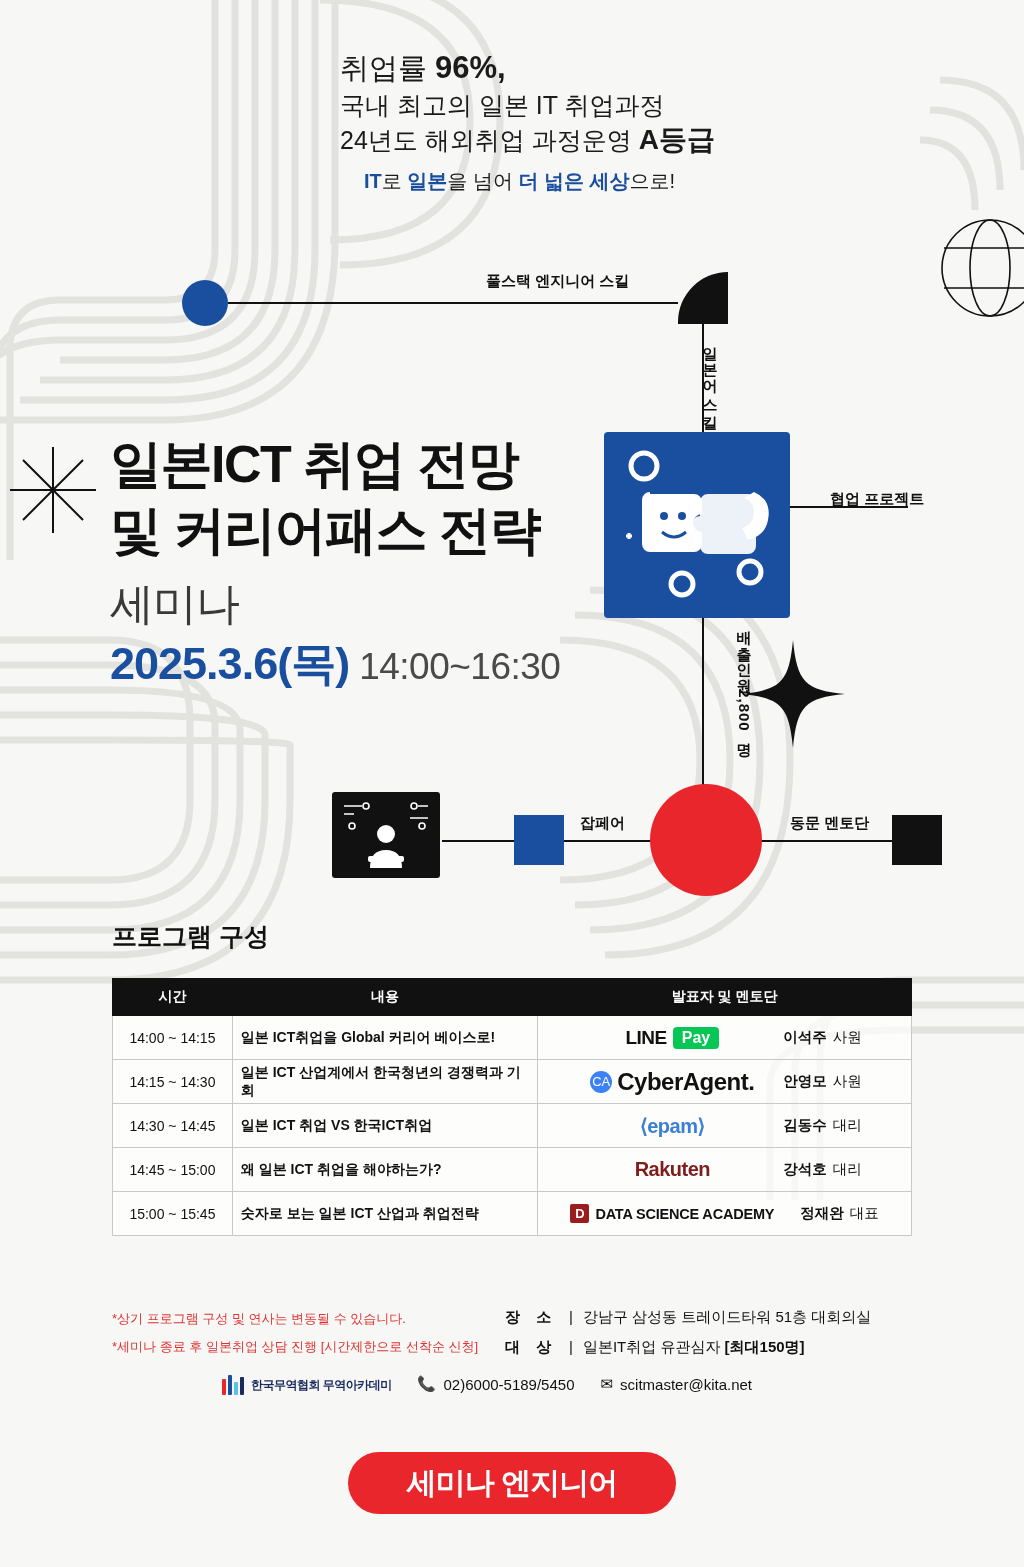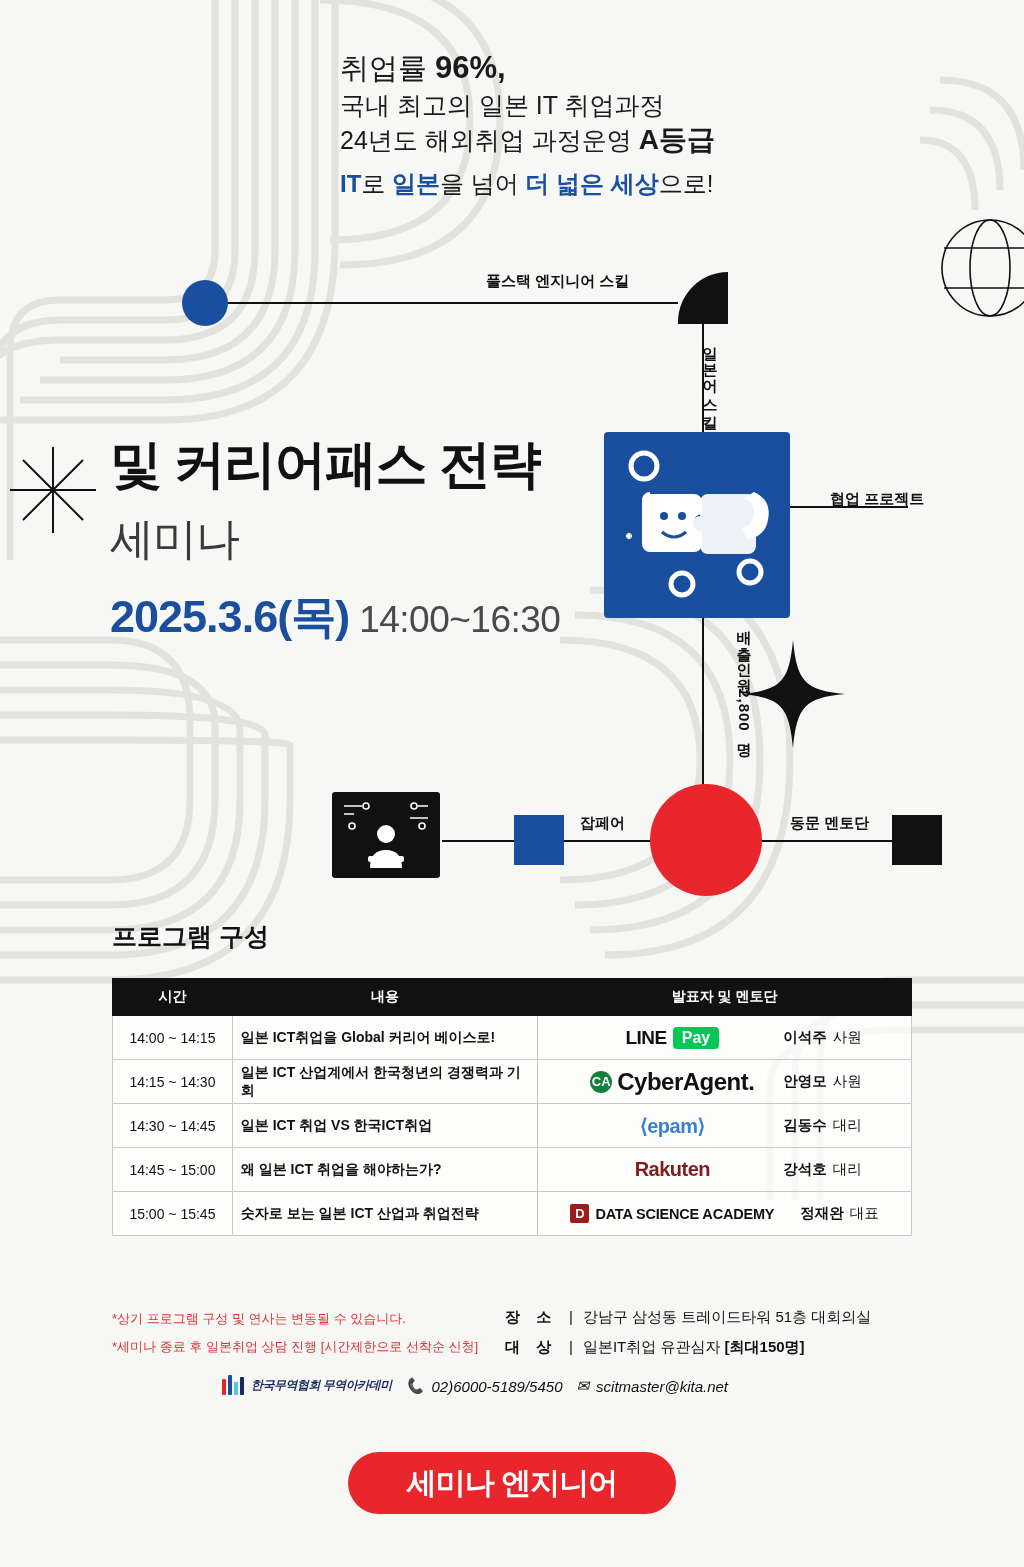--- a/index.html
+++ b/index.html
@@ -31,7 +31,7 @@
   .top-copy .l2 { font-size: 25px; color: #1b1b1b; }
   .top-copy .l3 { font-size: 25px; color: #1b1b1b; }
   .top-copy .l3 b { font-weight: 700; font-size: 28px; }
-  .top-copy .l4 { margin-top: 9px; font-size: 24px; color: #1b1b1b; font-weight: 500;}
+  .top-copy .l4 { margin-top: 9px; font-size: 20px; color: #1b1b1b; font-weight: 500; margin-left: 24px;}
   .top-copy .l4 .blue { color: #1a4fa0; font-weight: 700; }
 
   

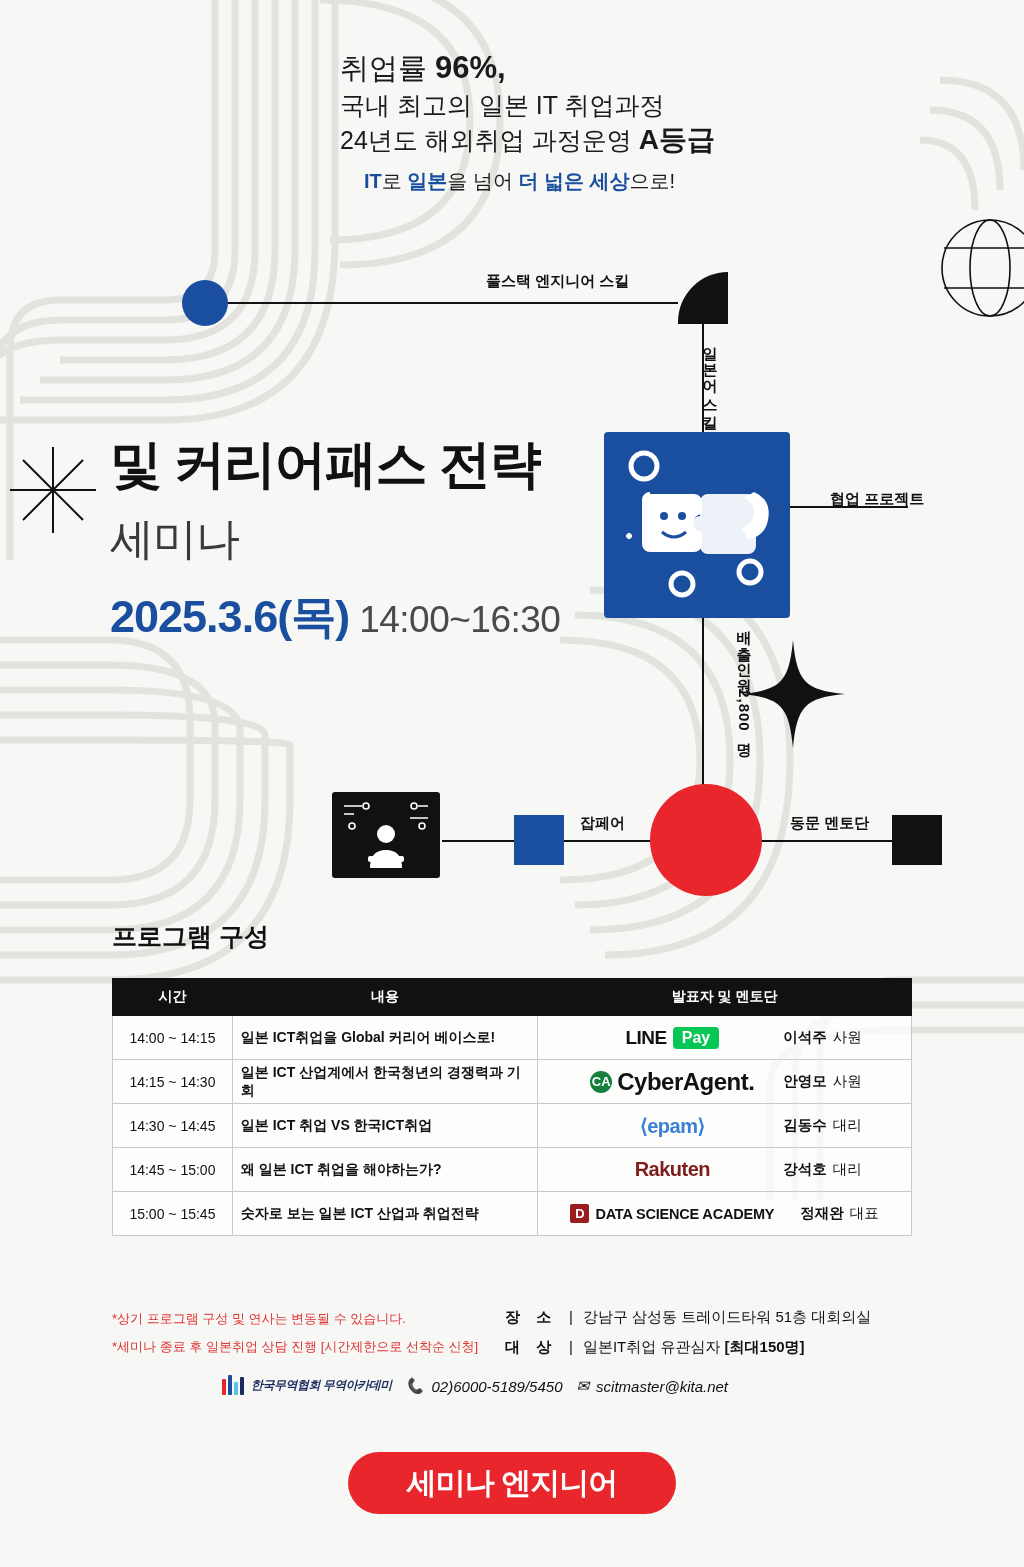--- a/index.html
+++ b/index.html
@@ -270,6 +270,7 @@
   <div class="sq-black" style="left:892px; top:815px;"></div>
 
   <div class="title-wrap">
+    <div class="title-1">일본ICT 취업 전망</div>
     <div class="title-2">및 커리어패스 전략</div>
     <div class="subtitle">세미나</div>
     <div class="date-row">

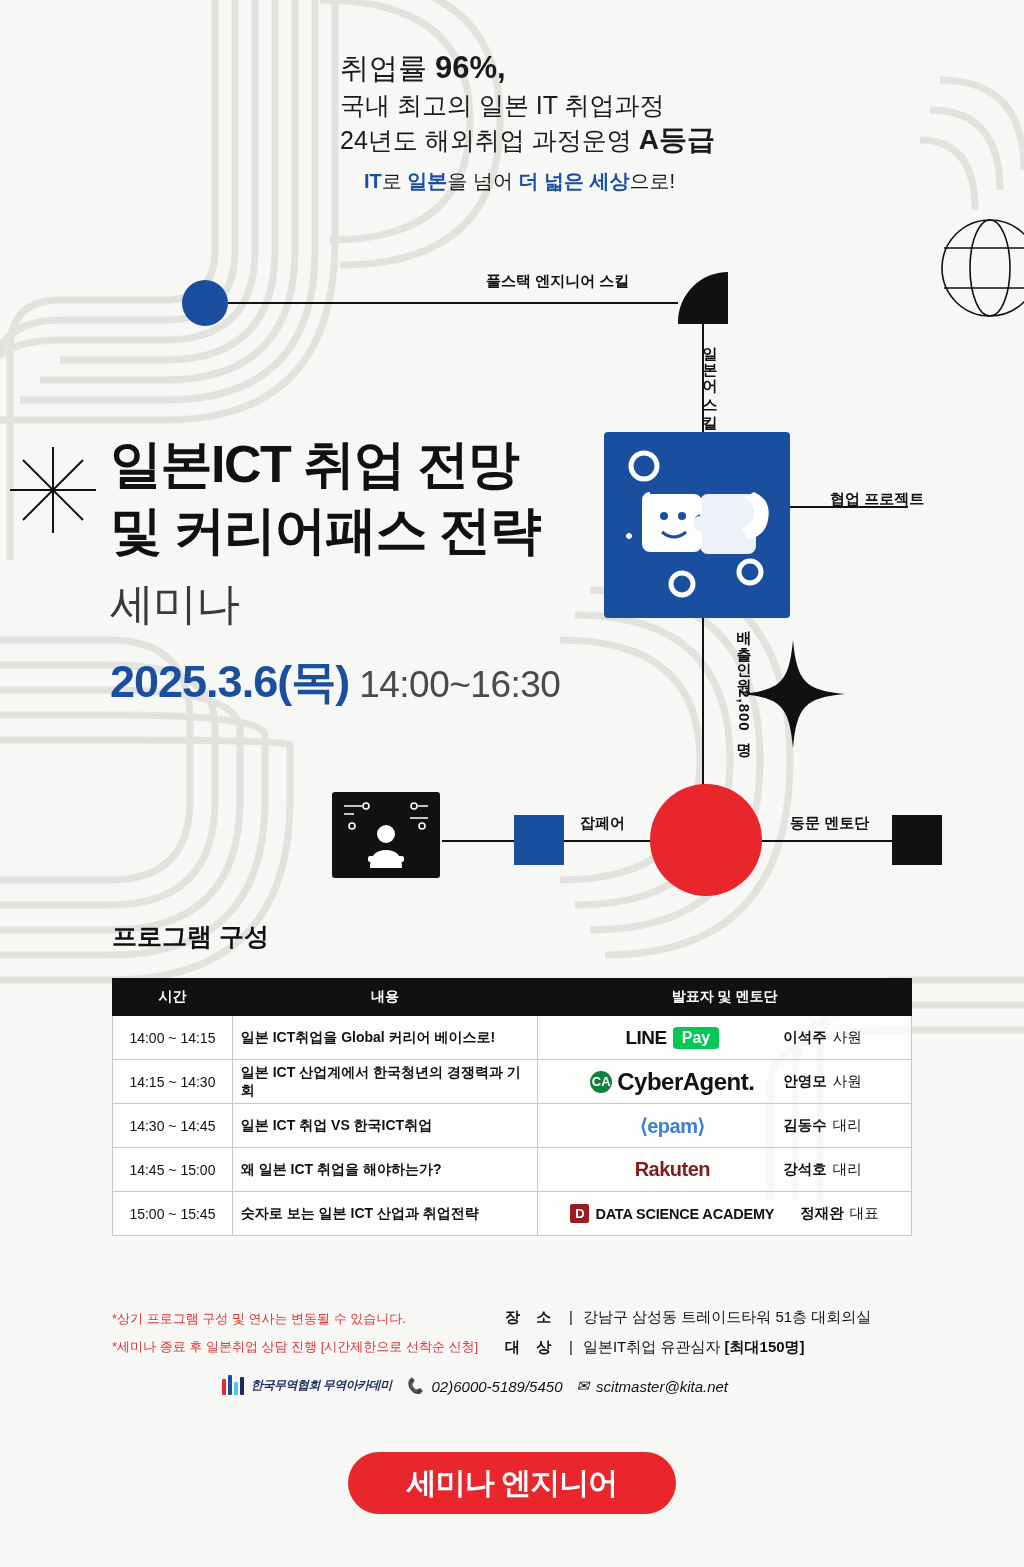--- a/index.html
+++ b/index.html
@@ -44,7 +44,7 @@
     font-size: 44px; color: #3a3a3a; font-weight: 400; margin-top: 12px;
     letter-spacing: -1px;
   }
-  .date-row { margin-top: 18px; display: flex; align-items: baseline; }
+  .date-row { display: flex; align-items: baseline; }
   .date-main { font-size: 45px; font-weight: 700; color: #1a4fa0; letter-spacing: -1px; }
   .date-time { font-size: 37px; color: #4a4a4a; margin-left: 10px; letter-spacing: -0.5px; }
 

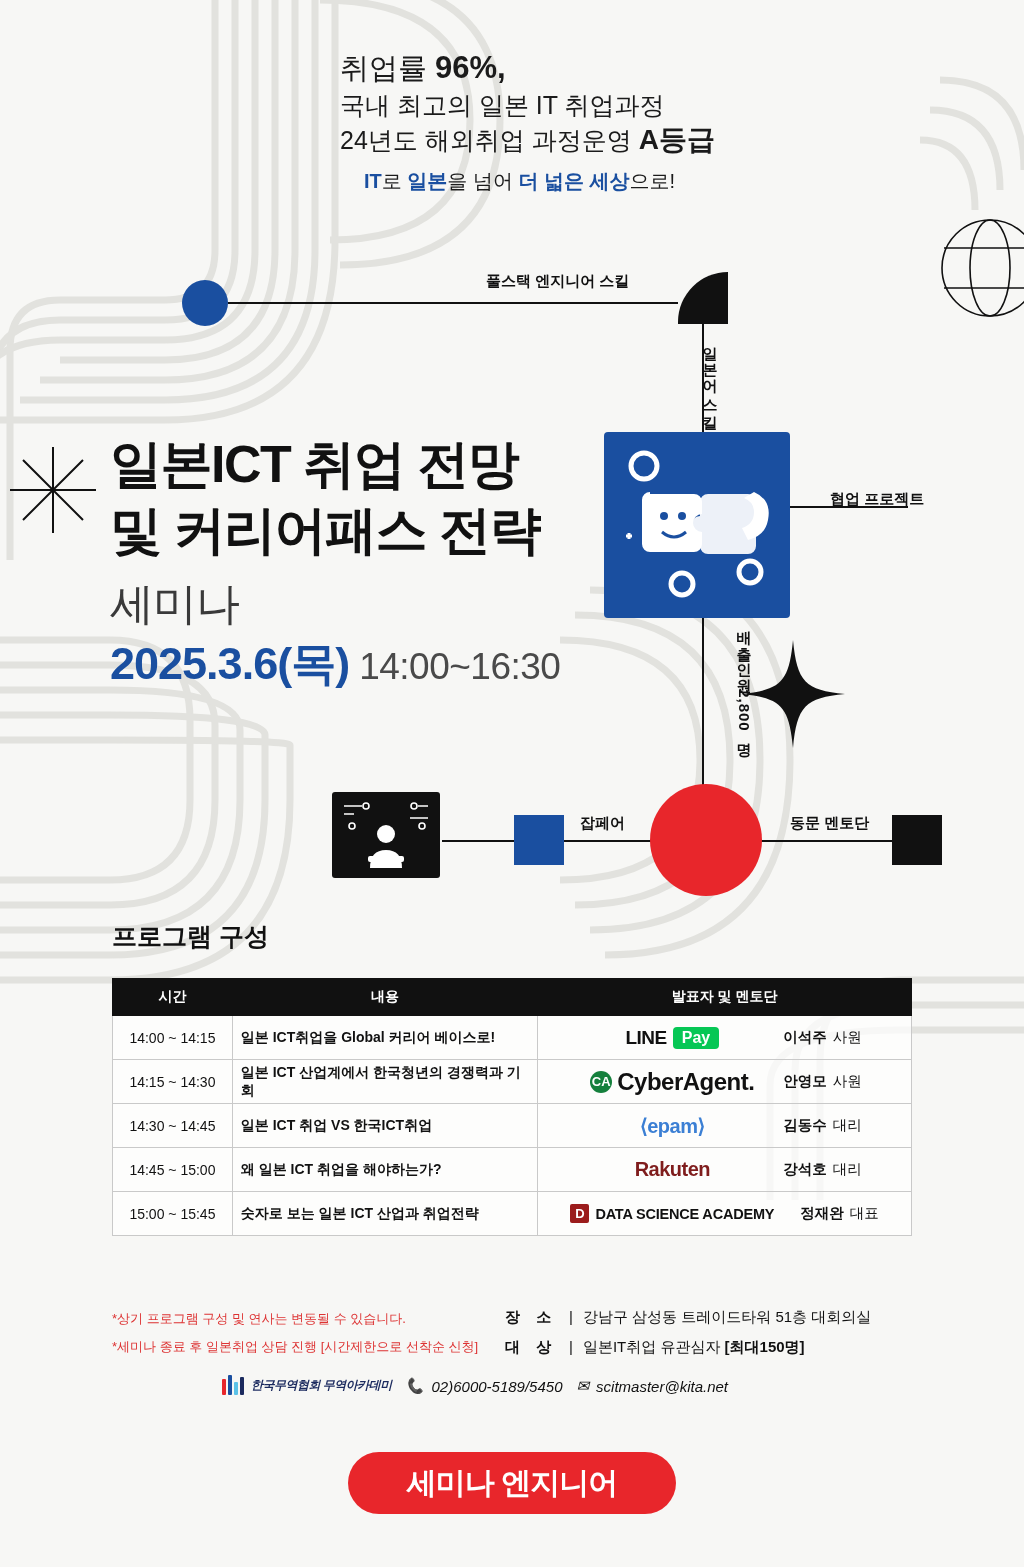--- a/index.html
+++ b/index.html
@@ -103,7 +103,7 @@
   .logo-linepay .lp-line { font-size: 19px; font-weight: 800; letter-spacing: -0.5px; color:#111; }
   .logo-linepay .lp-pay { background:#06c755; color:#fff; font-size:16px; font-weight:700; padding:2px 9px; border-radius:4px; }
   .logo-cyber { display:inline-flex; align-items:center; gap:5px; }
-  .logo-cyber .ca-mark { width:22px;height:22px;border-radius:50%;background:#15803d;color:#fff;font-size:13px;font-weight:700;display:flex;align-items:center;justify-content:center; }
+  .logo-cyber .ca-mark { width:22px;height:22px;border-radius:50%;background:#3b82f6;color:#fff;font-size:13px;font-weight:400;display:flex;align-items:center;justify-content:center; }
   .logo-cyber .ca-text { font-size:24px;font-weight:800;color:#111; letter-spacing:-0.5px;}
   .logo-epam { font-size: 20px; font-weight: 700; color: #3b7fd4; letter-spacing: -0.5px; text-align: center;}
   .logo-rakuten { font-size: 20px; font-weight: 700; color: #7f1d1d; letter-spacing: -0.5px;}

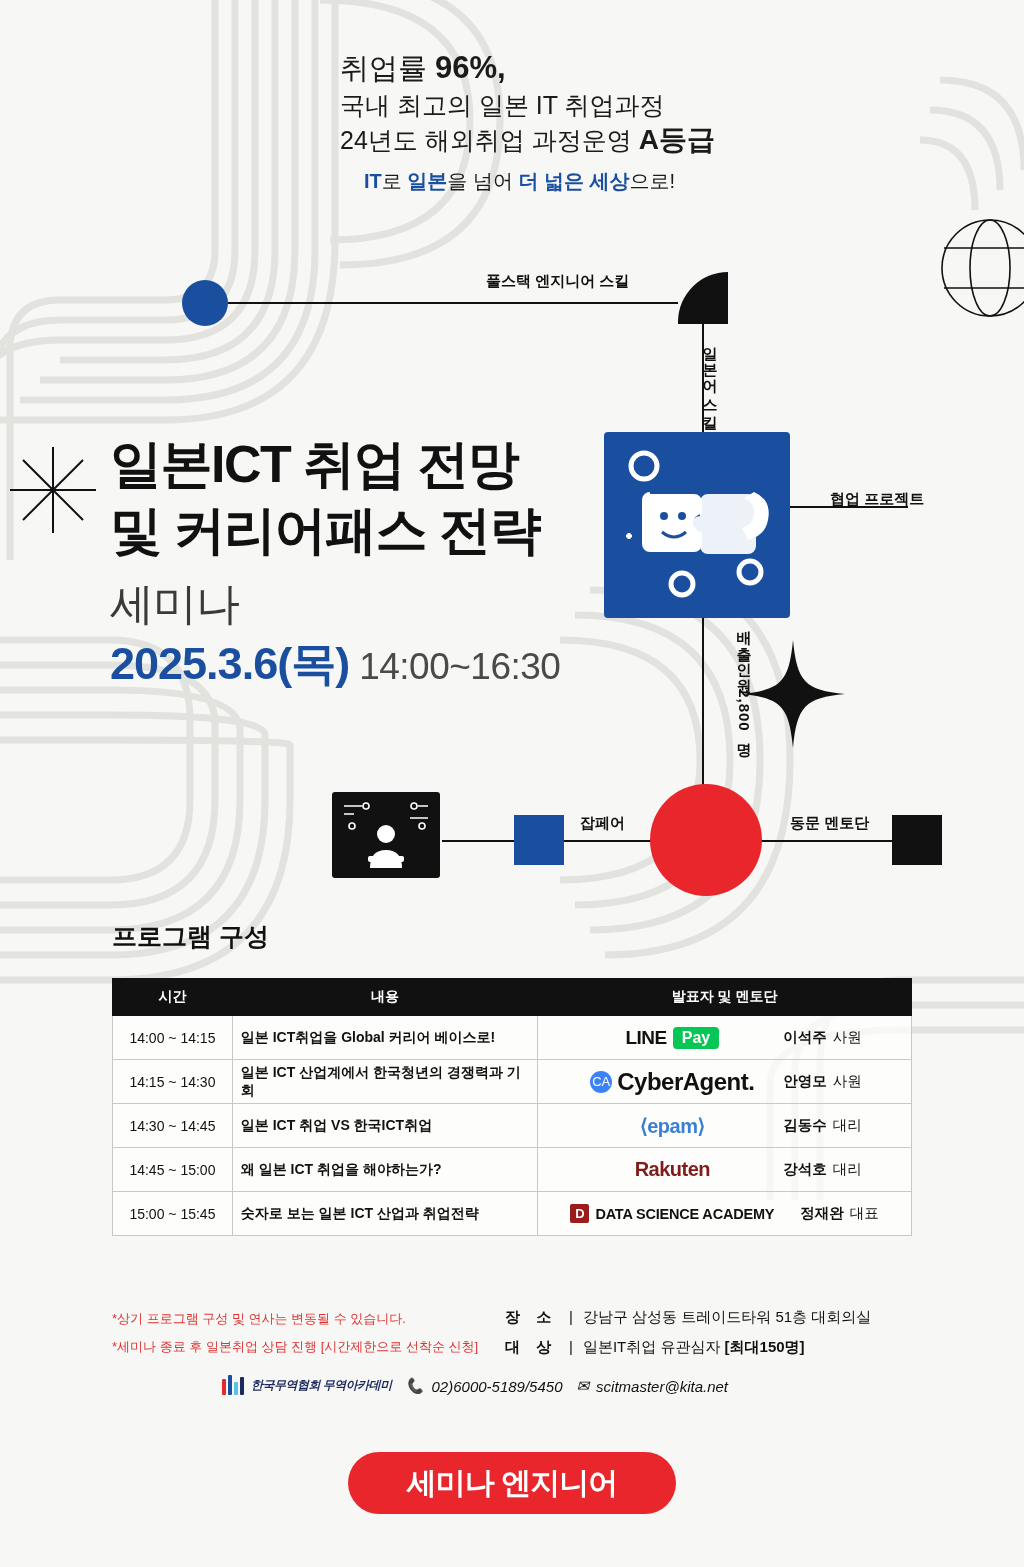--- a/index.html
+++ b/index.html
@@ -121,7 +121,7 @@
   .venue .v { font-weight: 400; }
   .venue .v b { font-weight: 700; }
 
-  .contact { position: absolute; left: 222px; top: 1375px; display: flex; align-items: flex-end; gap: 14px; font-style: italic; }
+  .contact { position: absolute; left: 222px; top: 1375px; display: flex; align-items: flex-start; gap: 26px; }
   .kita-logo { display:flex; align-items:center; gap:7px; }
   .kita-bars { display:flex; gap:2px; align-items:flex-end; height:20px; }
   .kita-bars i { display:block; width:4px; border-radius:1px; }

